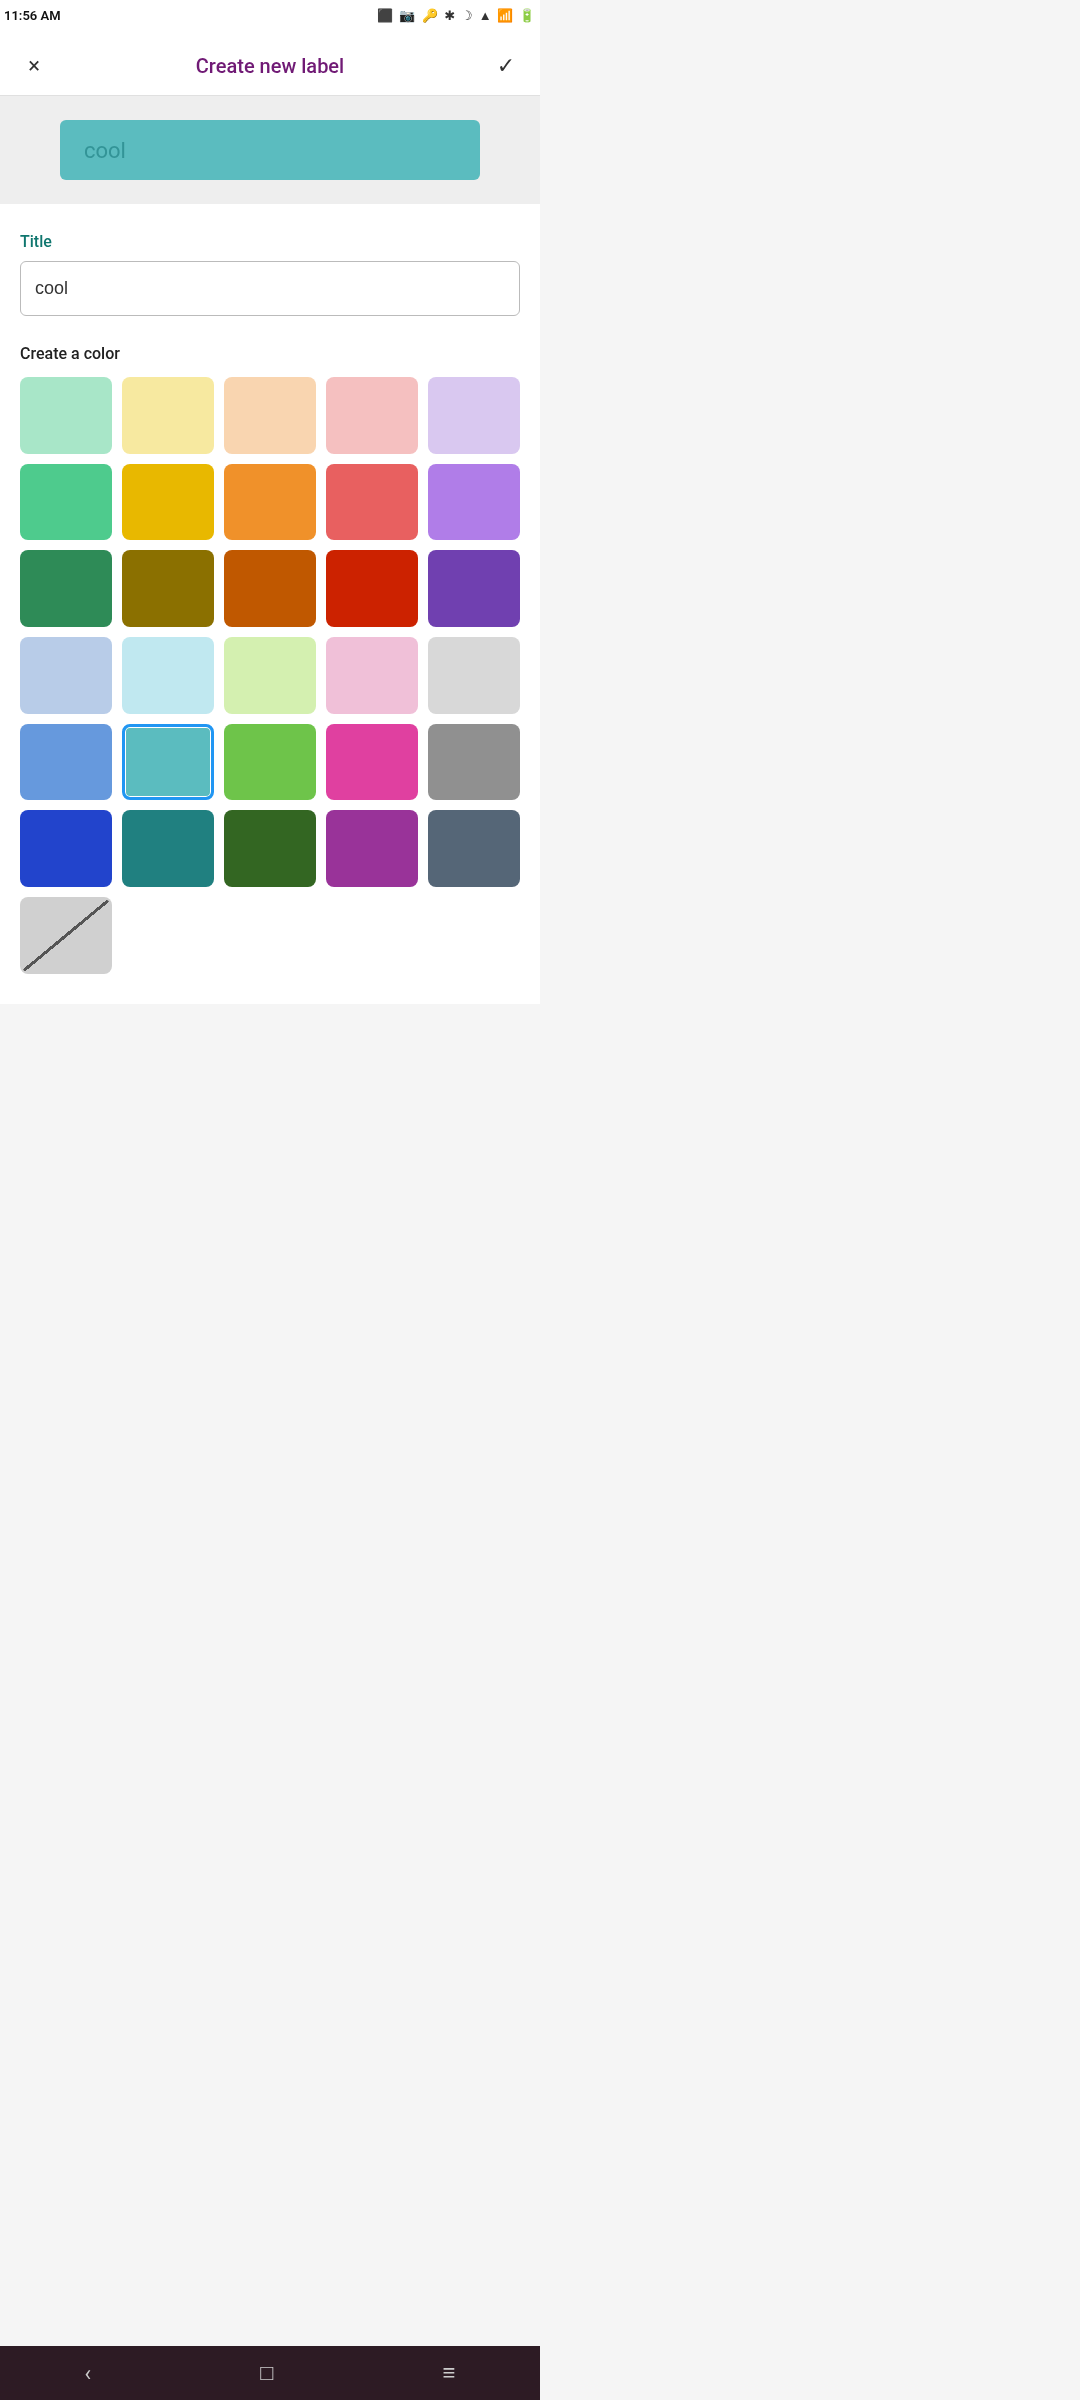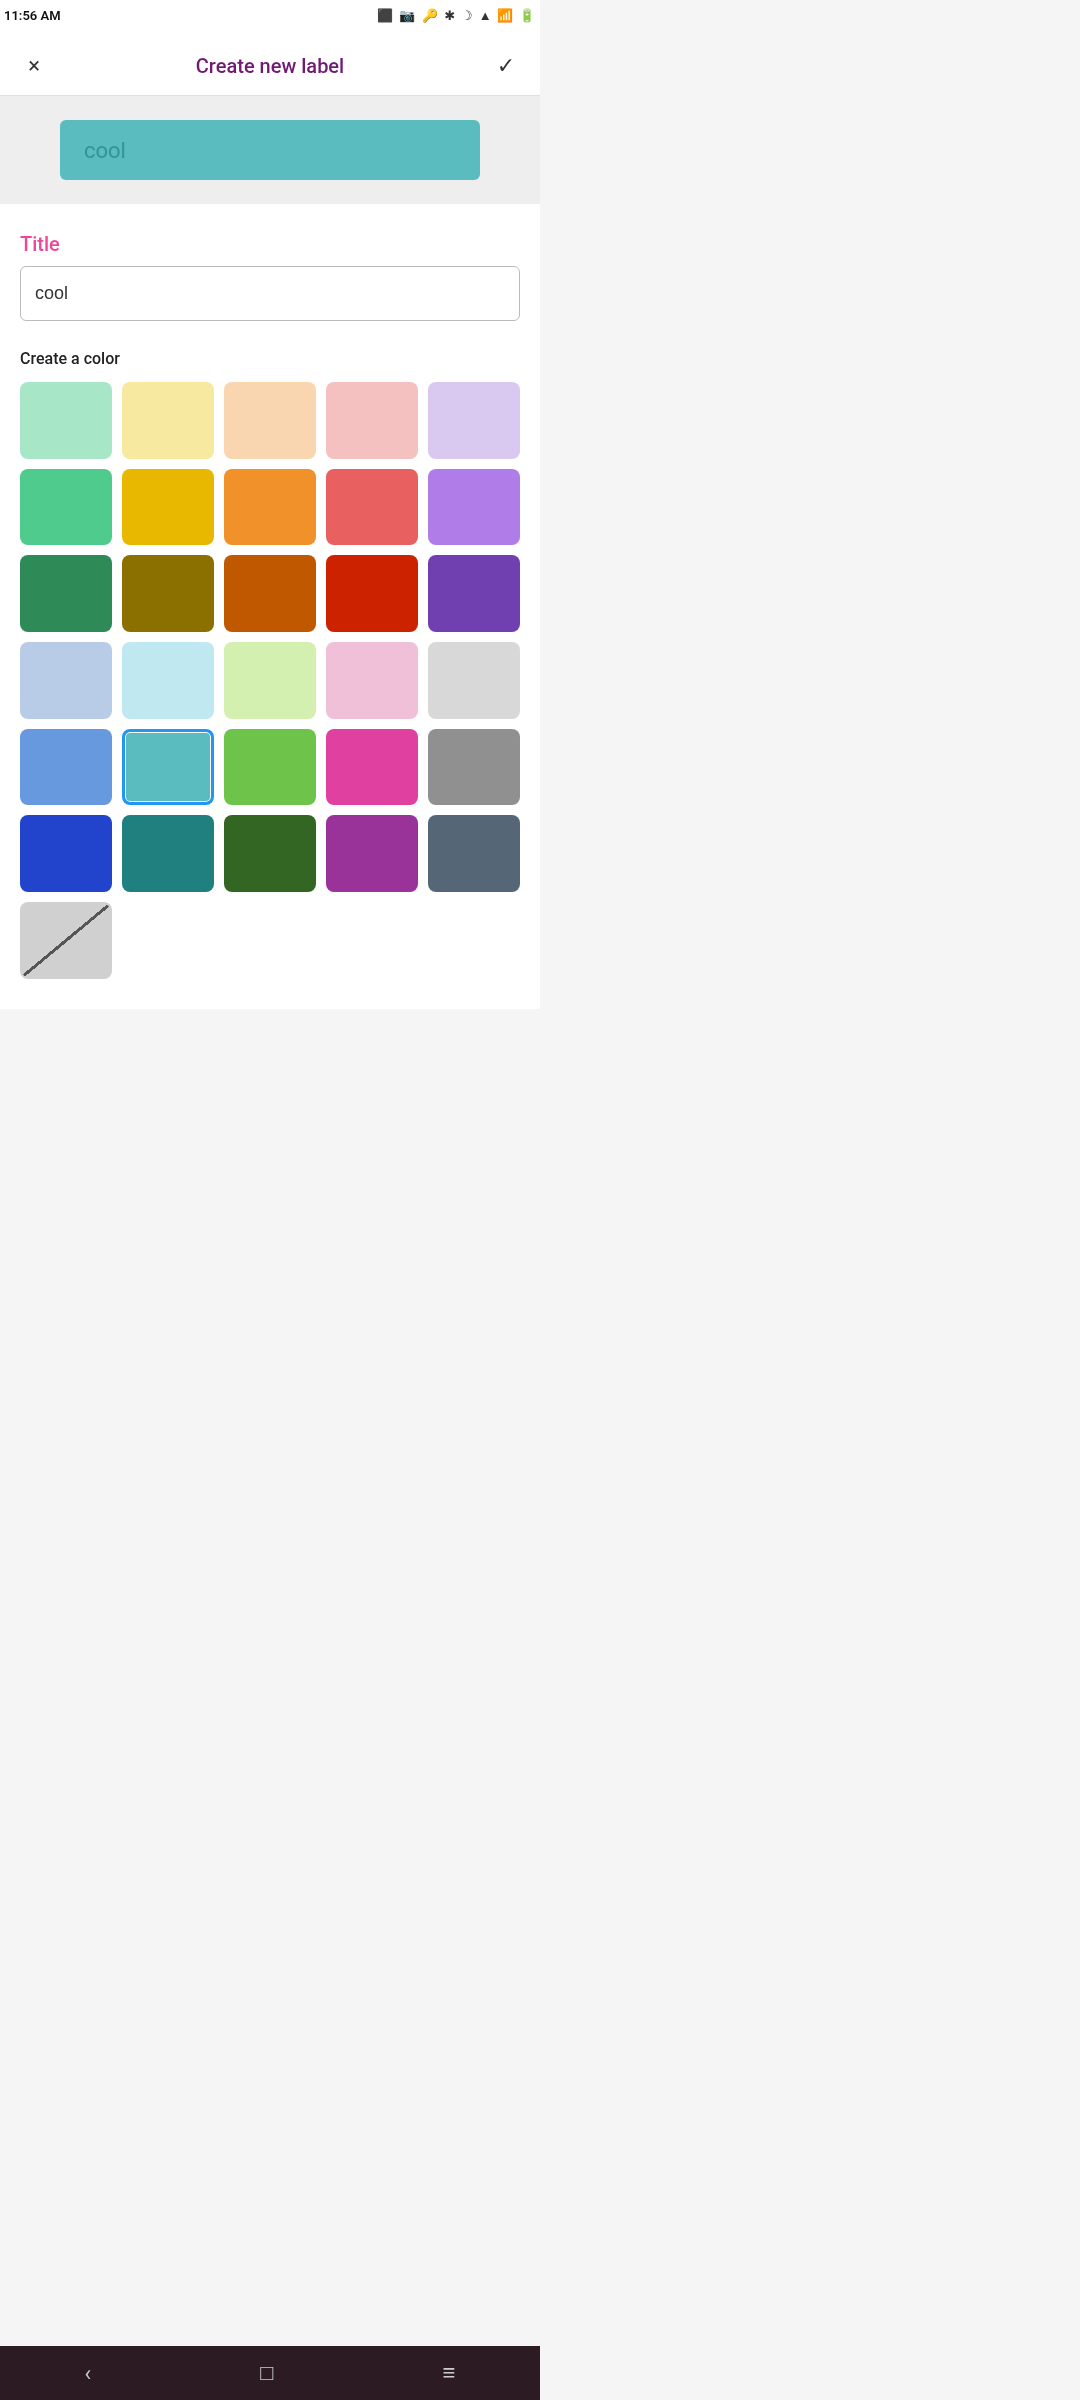--- a/index.html
+++ b/index.html
@@ -106,9 +106,9 @@
     }
 
     .section-label {
-      font-size: 20px;
+      font-size: 16px;
       font-weight: 500;
-      color: #ec4899;
+      color: #0f766e;
       margin-bottom: 10px;
     }
 

